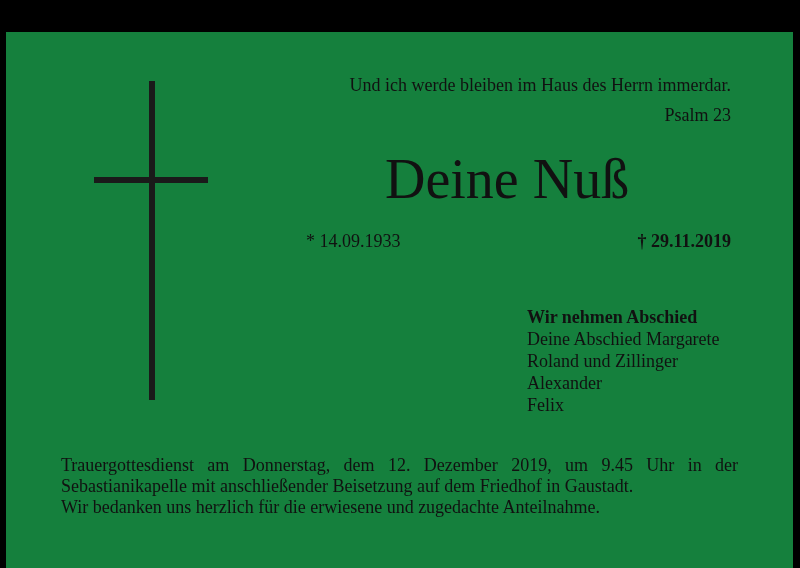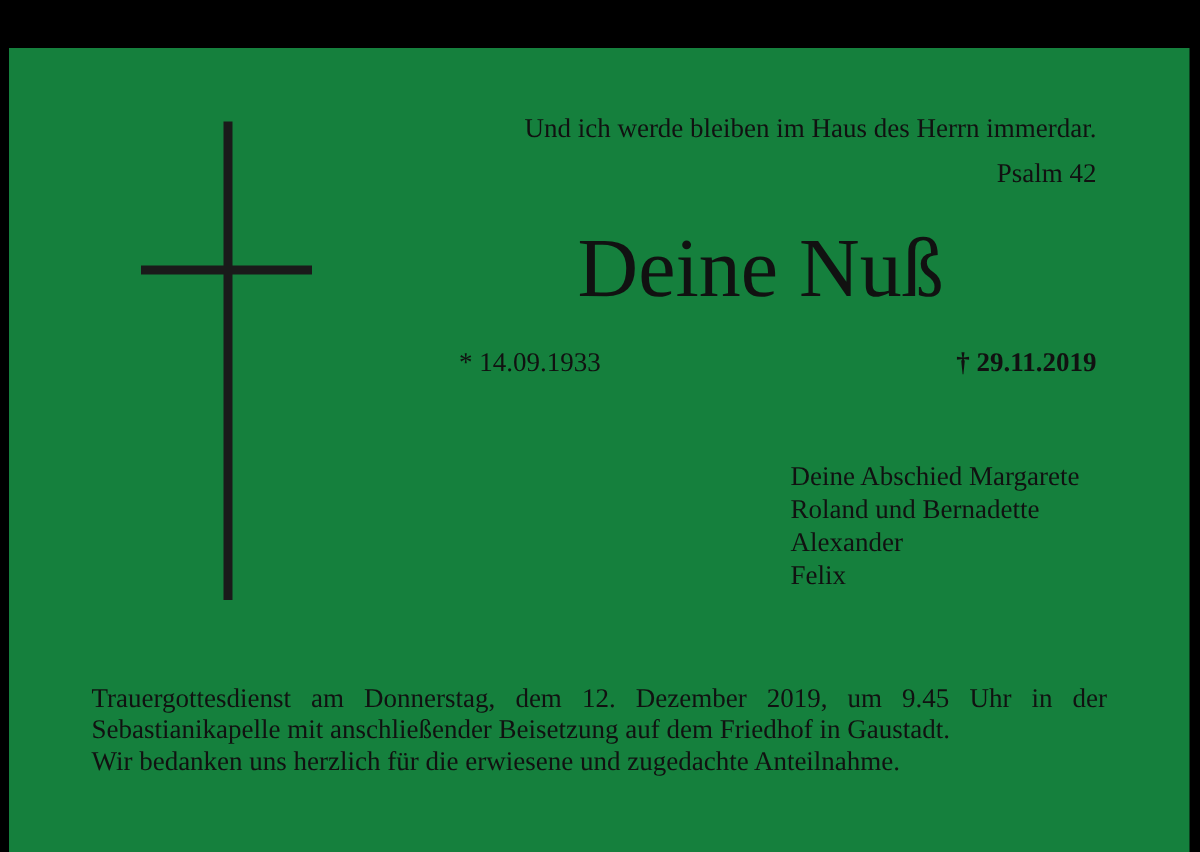--- a/index.html
+++ b/index.html
@@ -87,7 +87,7 @@
   <div class="cross-h"></div>
 
   <div class="verse">Und ich werde bleiben im Haus des Herrn immerdar.</div>
-  <div class="psalm">Psalm 42</div>
+  <div class="psalm">Psalm 23</div>
 
   <div class="name">Deine Nuß</div>
 

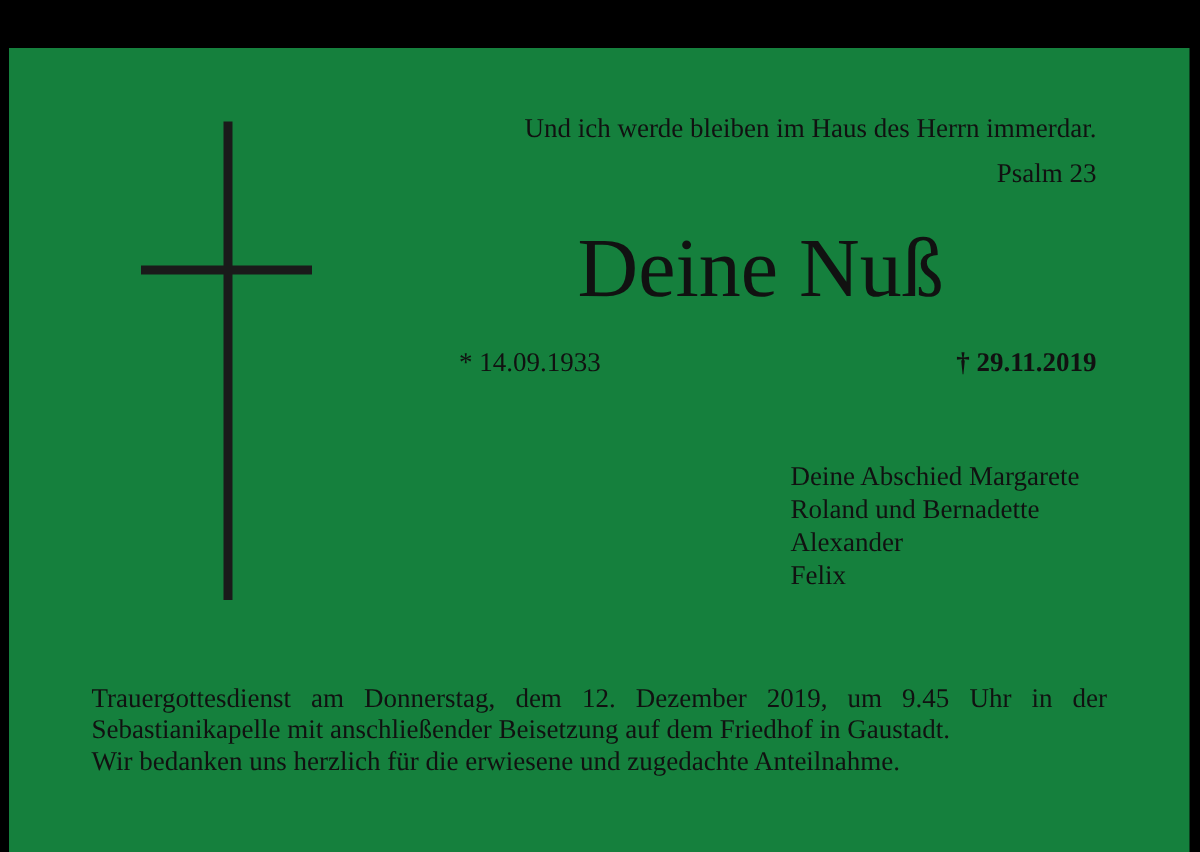--- a/index.html
+++ b/index.html
@@ -95,6 +95,7 @@
   <div class="died">† 29.11.2019</div>
 
   <div class="mourners">
+    <div class="heading">Wir nehmen Abschied</div>
     <div>Deine Abschied Margarete</div>
     <div>Roland und Bernadette</div>
     <div>Alexander</div>

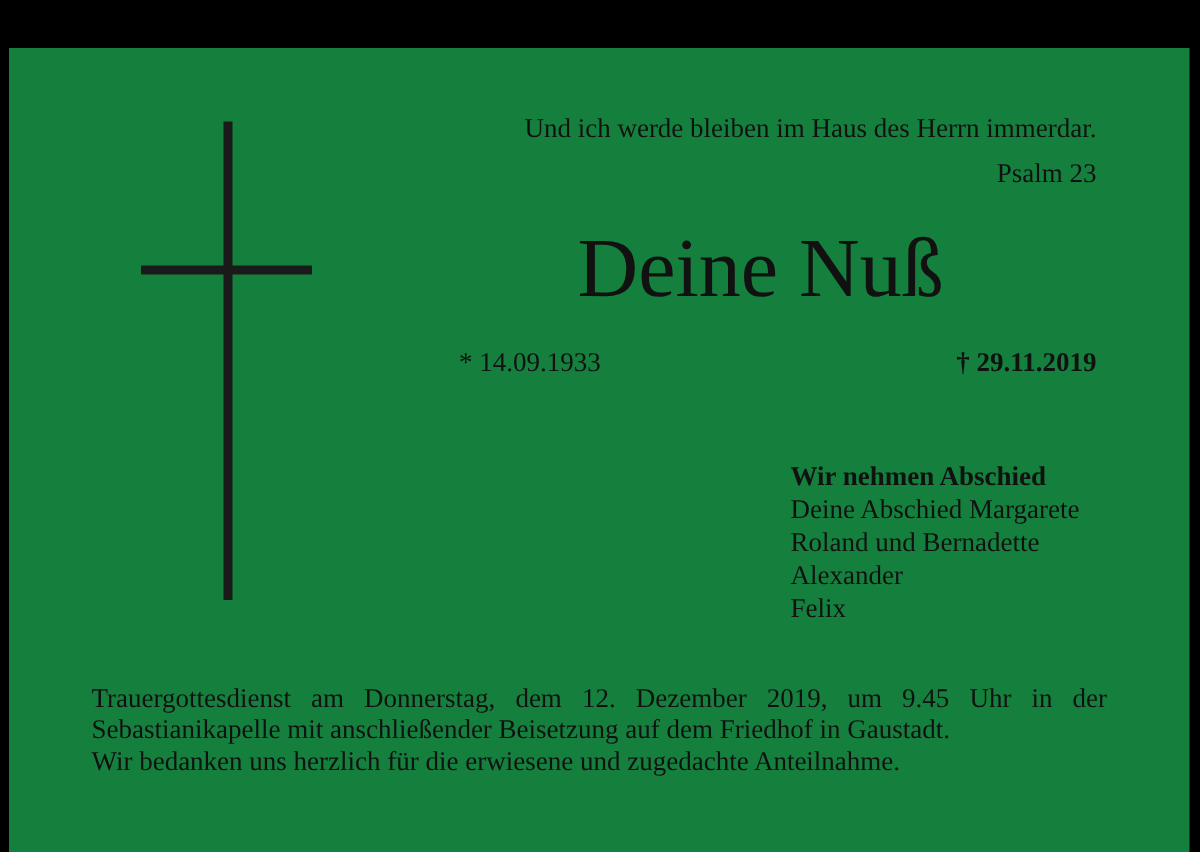--- a/index.html
+++ b/index.html
@@ -97,7 +97,7 @@
   <div class="mourners">
     <div class="heading">Wir nehmen Abschied</div>
     <div>Deine Abschied Margarete</div>
-    <div>Roland und Bernadette</div>
+    <div>Roland und Zillinger</div>
     <div>Alexander</div>
     <div>Felix</div>
   </div>

